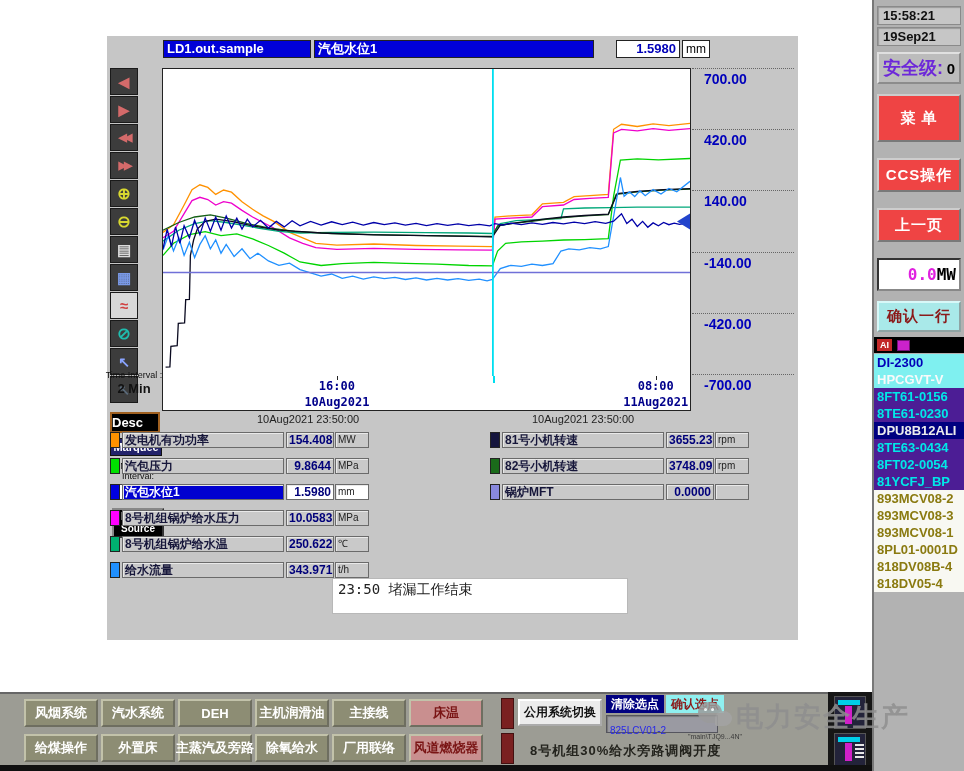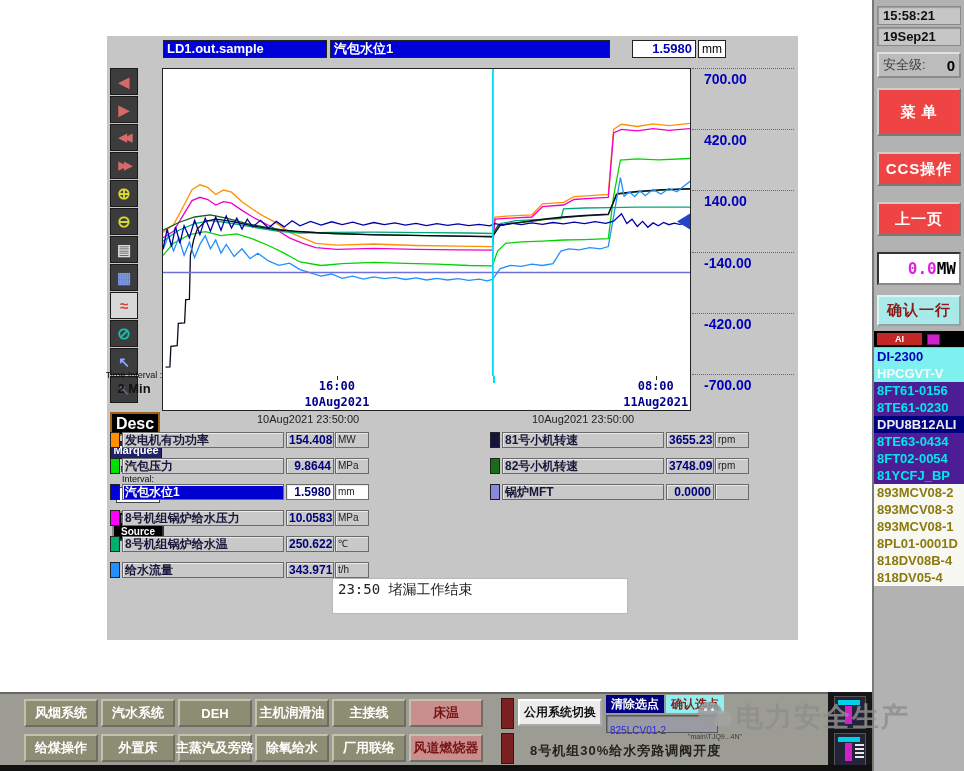--- a/index.html
+++ b/index.html
@@ -10,7 +10,7 @@
   .titlebar{position:absolute;left:56px;top:4px;height:18px;display:flex}
   .t-box{background:#0000d8;color:#fff;font-weight:bold;font-size:13px;line-height:16px;
          padding:0 3px;border:1px solid #222;box-sizing:border-box;white-space:nowrap;overflow:hidden}
-  .t-src{width:164px}
+  .t-src{width:148px}
   .t-sig{width:280px;margin-left:3px}
   .t-val{width:64px;margin-left:22px;background:#fff;color:#0000b8;text-align:right}
   .t-unit{width:28px;margin-left:2px;background:#fff;color:#000;font-weight:normal;font-size:12px}

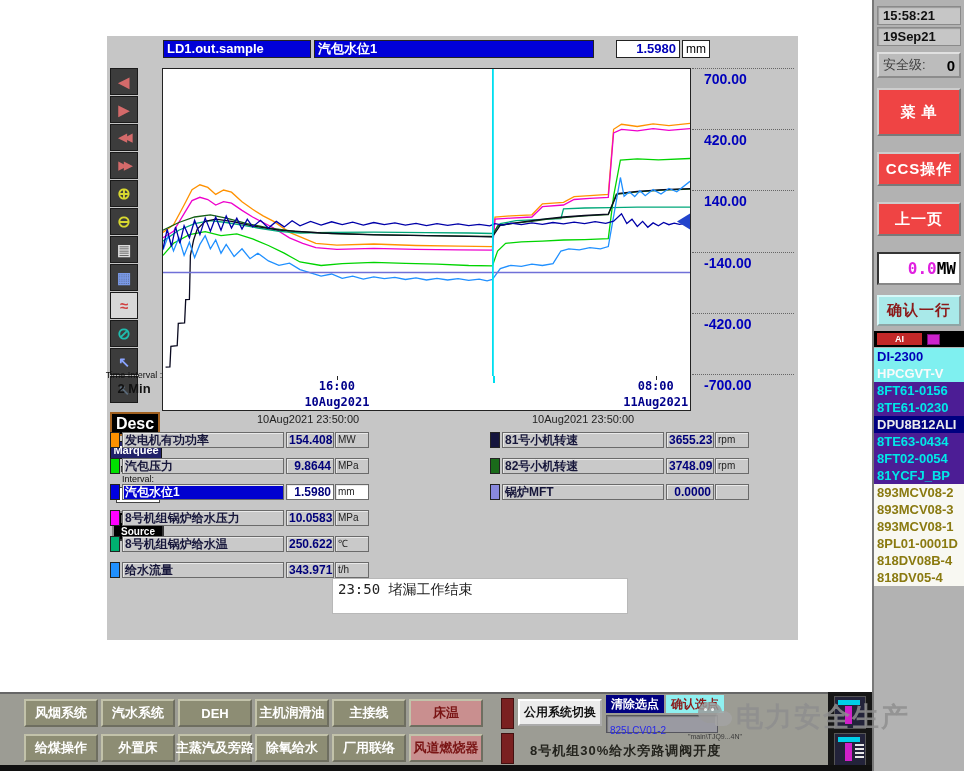--- a/index.html
+++ b/index.html
@@ -78,7 +78,7 @@
             font-weight:bold;font-size:13px;color:#101010;padding:1px 5px;margin-bottom:2px}
   .secbox{display:flex;justify-content:space-between;align-items:center;background:#bcbcbc;
           border:2px outset #e0e0e0;margin:6px 0 10px;padding:2px 4px}
-  .sec-label{color:#404040;font-size:13px;font-weight:normal}
+  .sec-label{color:#6d28d9;font-size:18px;font-weight:bold}
   .sec-val{color:#000;font-size:15px;font-weight:bold}
   .sbtn{background:#ef4444;border:2px outset #cdcdcd;color:#fff;font-weight:bold;font-size:15px;
         display:flex;align-items:center;justify-content:center;height:30px;margin-bottom:16px;

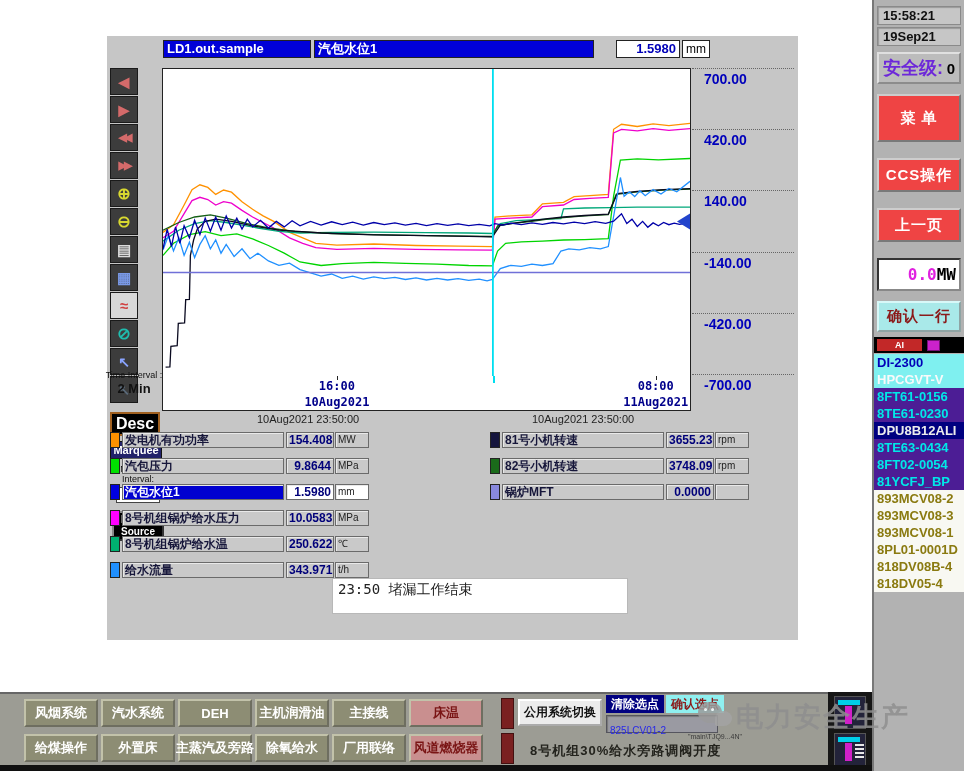--- a/index.html
+++ b/index.html
@@ -90,7 +90,7 @@
   .ackrow{background:#a9e9e9;border:2px outset #d8f8f8;color:#8b1a1a;font-weight:bold;font-size:15px;
           display:flex;align-items:center;justify-content:center;height:27px;letter-spacing:1px;margin-bottom:5px}
   .aibar{background:#000;height:16px;display:flex;align-items:center;gap:5px;padding:0 3px;margin:0 -3px 1px}
-  .ai-badge{background:#c22828;color:#fff;font-size:9px;font-weight:bold;padding:0 18px;line-height:12px}
+  .ai-badge{background:#c22828;color:#fff;font-size:9px;font-weight:bold;padding:0 3px;line-height:12px}
   .ai-ico{width:11px;height:9px;background:#cc22cc;border:1px solid #771177}
   .alist{margin:0 -3px}
   .arow{height:17px;line-height:17px;font-weight:bold;font-size:13px;padding:0 3px;

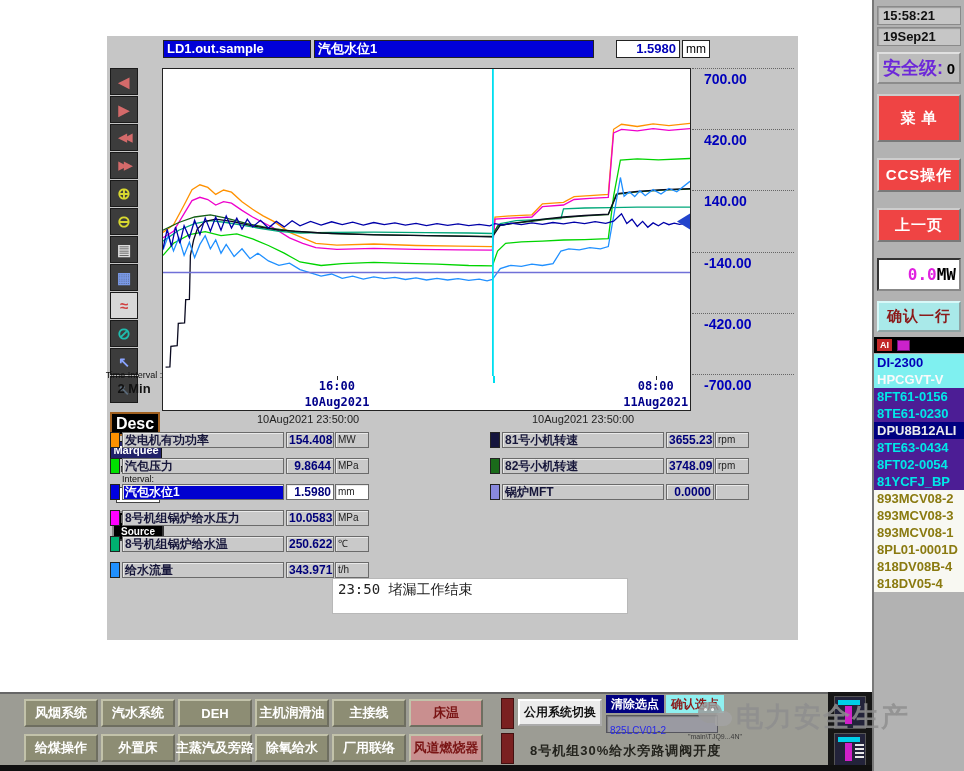--- a/index.html
+++ b/index.html
@@ -29,7 +29,7 @@
   .pointer{color:#8aa4ff;font-size:14px}
   .dim{color:#5a6a7a;font-size:14px}
   .desc-btn{margin-top:8px;width:46px;background:#000;color:#fff;border:2px solid #a06020;
-            font-size:16px;font-weight:bold;text-align:center;padding:1px 0}
+            font-size:13px;font-weight:bold;padding:1px 0}
   .marq-btn{margin-top:5px;width:50px;background:#22226a;color:#fff;border:1px solid #111;
             font-size:11px;font-weight:bold;text-align:center;padding:2px 0}
   .mini-label{margin-top:5px;font-size:9px;text-align:center;line-height:1.15;color:#111}

